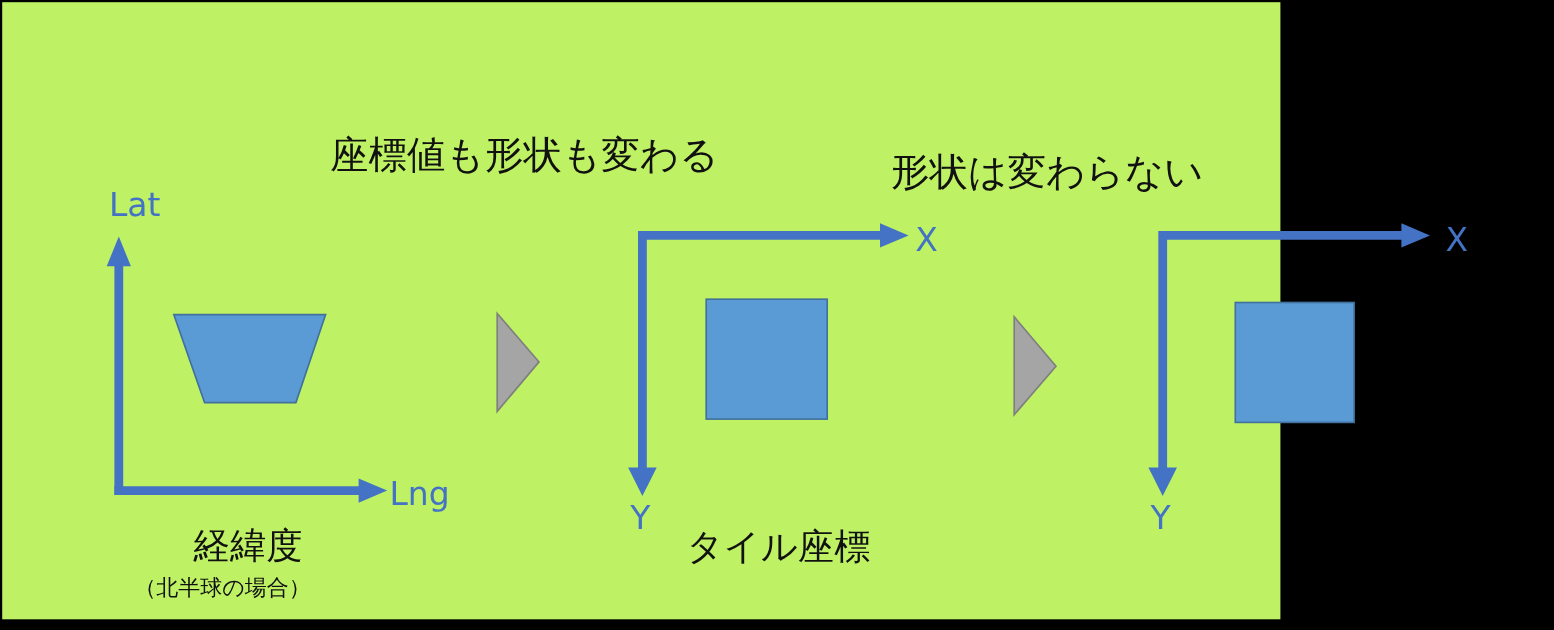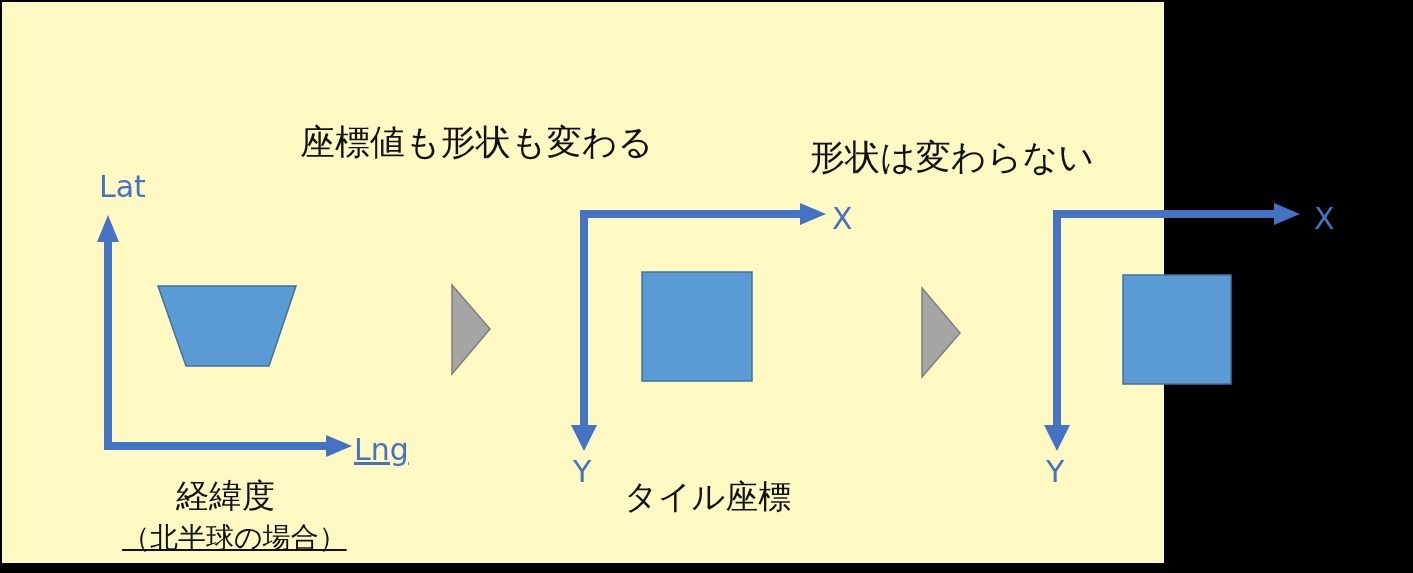--- a/index.html
+++ b/index.html
@@ -4,7 +4,7 @@
 <style>
   html, body { margin: 0; padding: 0; background: #000; }
   body { width: 1413px; height: 573px; position: relative; overflow: hidden; font-family: "DejaVu Sans", sans-serif; }
-  .canvas { position: absolute; left: 2px; top: 2px; width: 1162px; height: 561px; background: #fef9c3; }
+  .canvas { position: absolute; left: 2px; top: 2px; width: 1162px; height: 561px; background: #bef264; }
   .abs { position: absolute; white-space: nowrap; }
   .axis-label { color: #4472c4; font-size: 30px; line-height: 1; }
   .caption { color: #111; font-size: 33px; line-height: 1; }

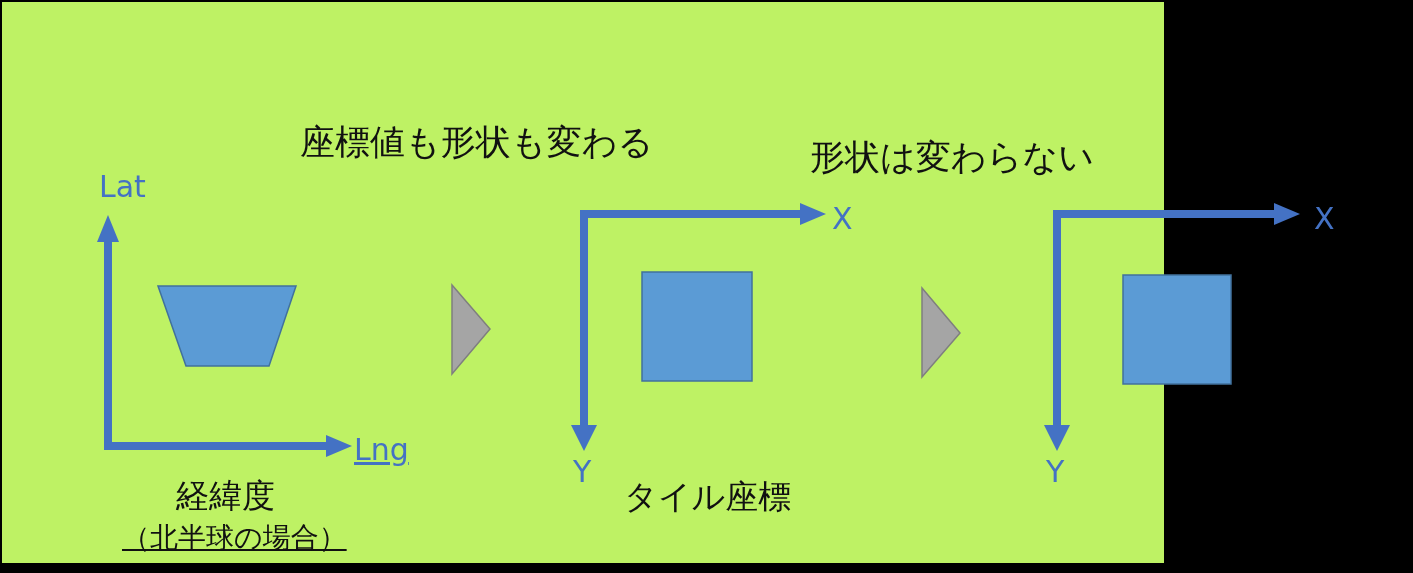--- a/index.html
+++ b/index.html
@@ -52,7 +52,7 @@
   <div class="abs heading" style="left:808px; top:134px;">形状は変わらない</div>
 
   <div class="abs axis-label" style="left:97px; top:170px;">Lat</div>
-  <div class="abs axis-label" style="left:352px; top:433px;text-decoration:underline;">Lng</div>
+  <div class="abs axis-label" style="left:352px; top:433px;">Lng</div>
   <div class="abs caption" style="left:174px; top:477px;">経緯度</div>
   <div class="abs sub" style="left:120px; top:522px;">（北半球の場合）</div>
 

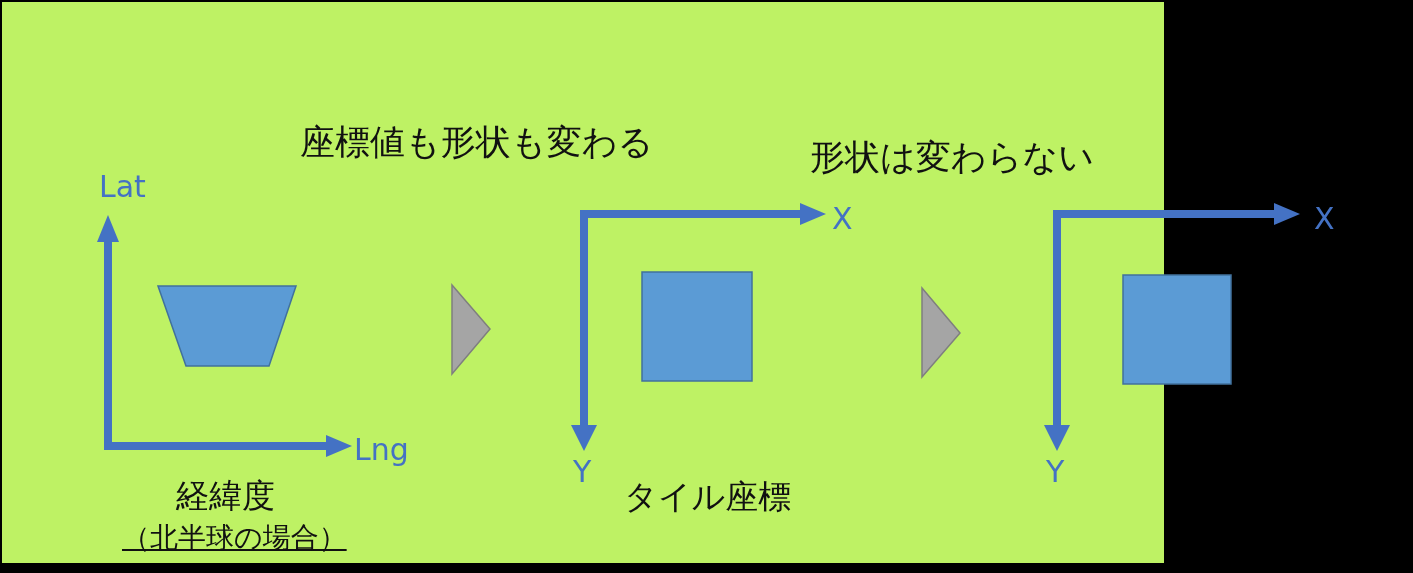--- a/index.html
+++ b/index.html
@@ -9,7 +9,7 @@
   .axis-label { color: #4472c4; font-size: 30px; line-height: 1; }
   .caption { color: #111; font-size: 33px; line-height: 1; }
   .heading { color: #111; font-size: 35px; line-height: 1.2; }
-  .sub { color: #111; font-size: 28px; line-height: 1; text-decoration: underline; }
+  .sub { color: #111; font-size: 20px; line-height: 1; }
   svg.diagram { position: absolute; left: 0; top: 0; }
 </style>
 </head>

